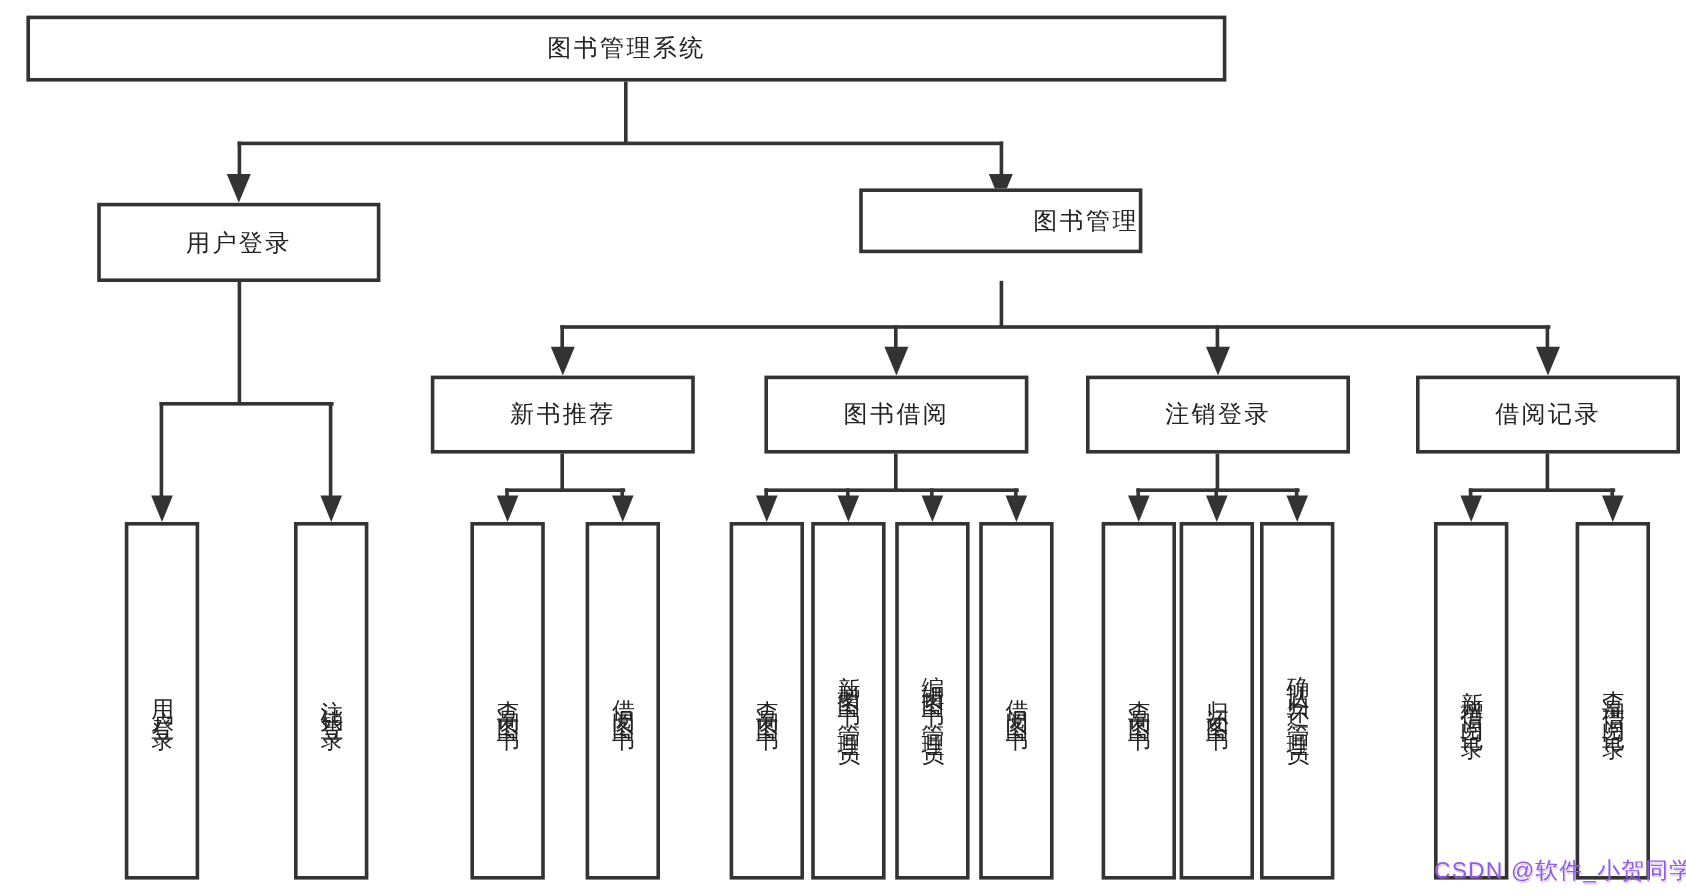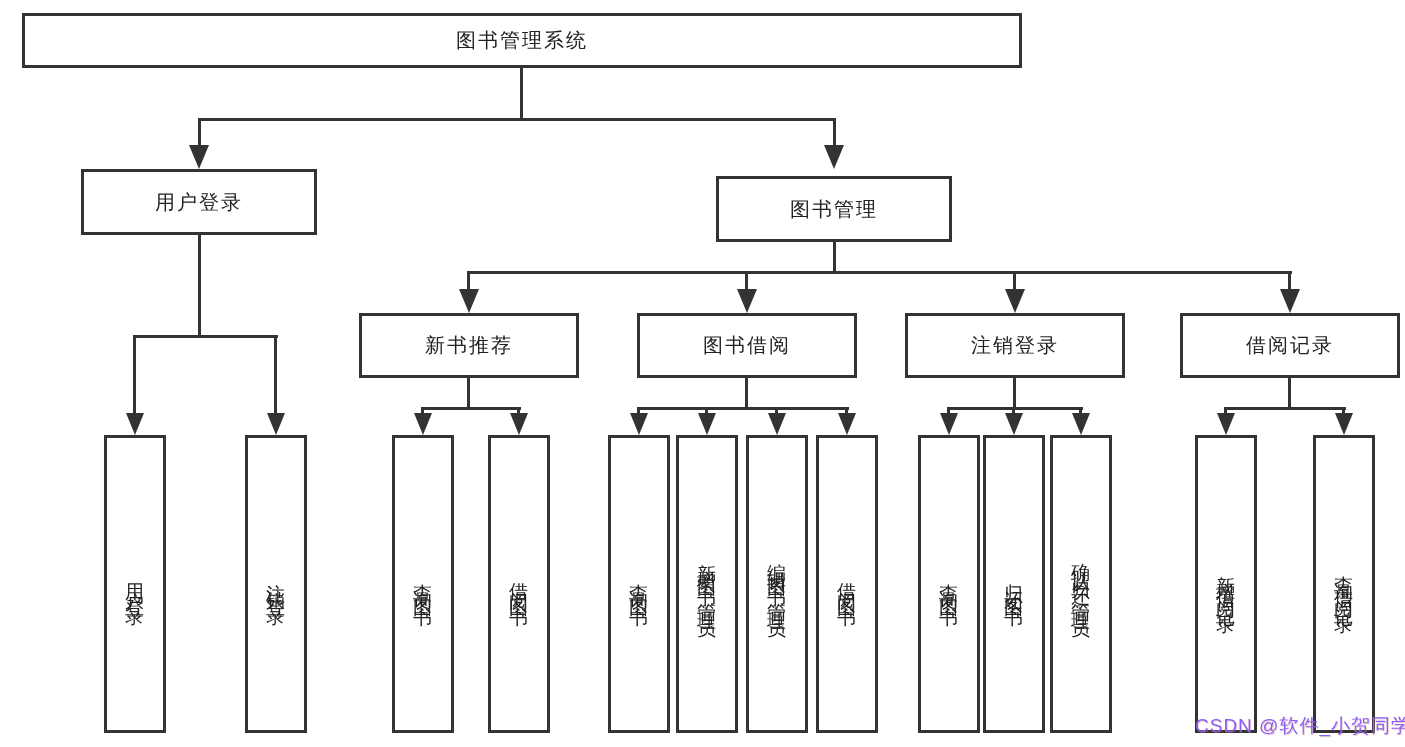--- a/index.html
+++ b/index.html
@@ -134,7 +134,7 @@
   <div class="box" style="left:81px; top:169px; width:236px; height:66px;">
     <span class="lbl">用户登录</span>
   </div>
-  <div class="box" style="left:716px; top:176px; width:236px; height:66px;">
+  <div class="box" style="left:716px; top:157px; width:236px; height:54px;justify-content:flex-end;">
     <span class="lbl">图书管理</span>
   </div>
 

